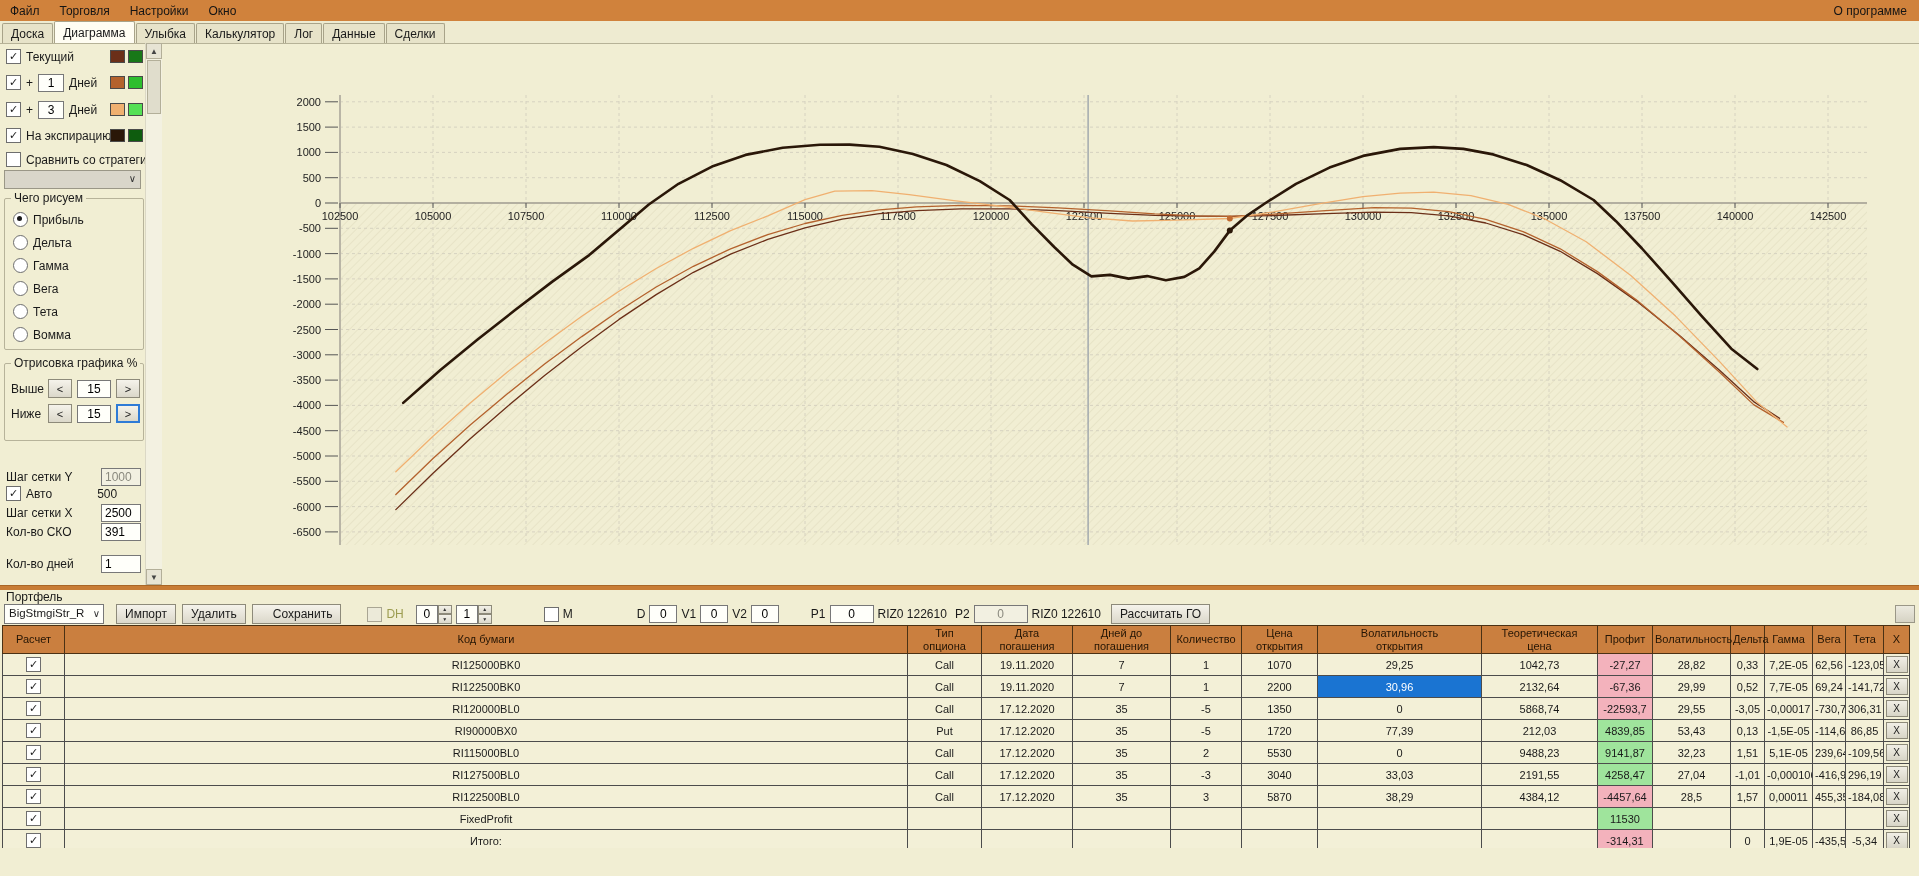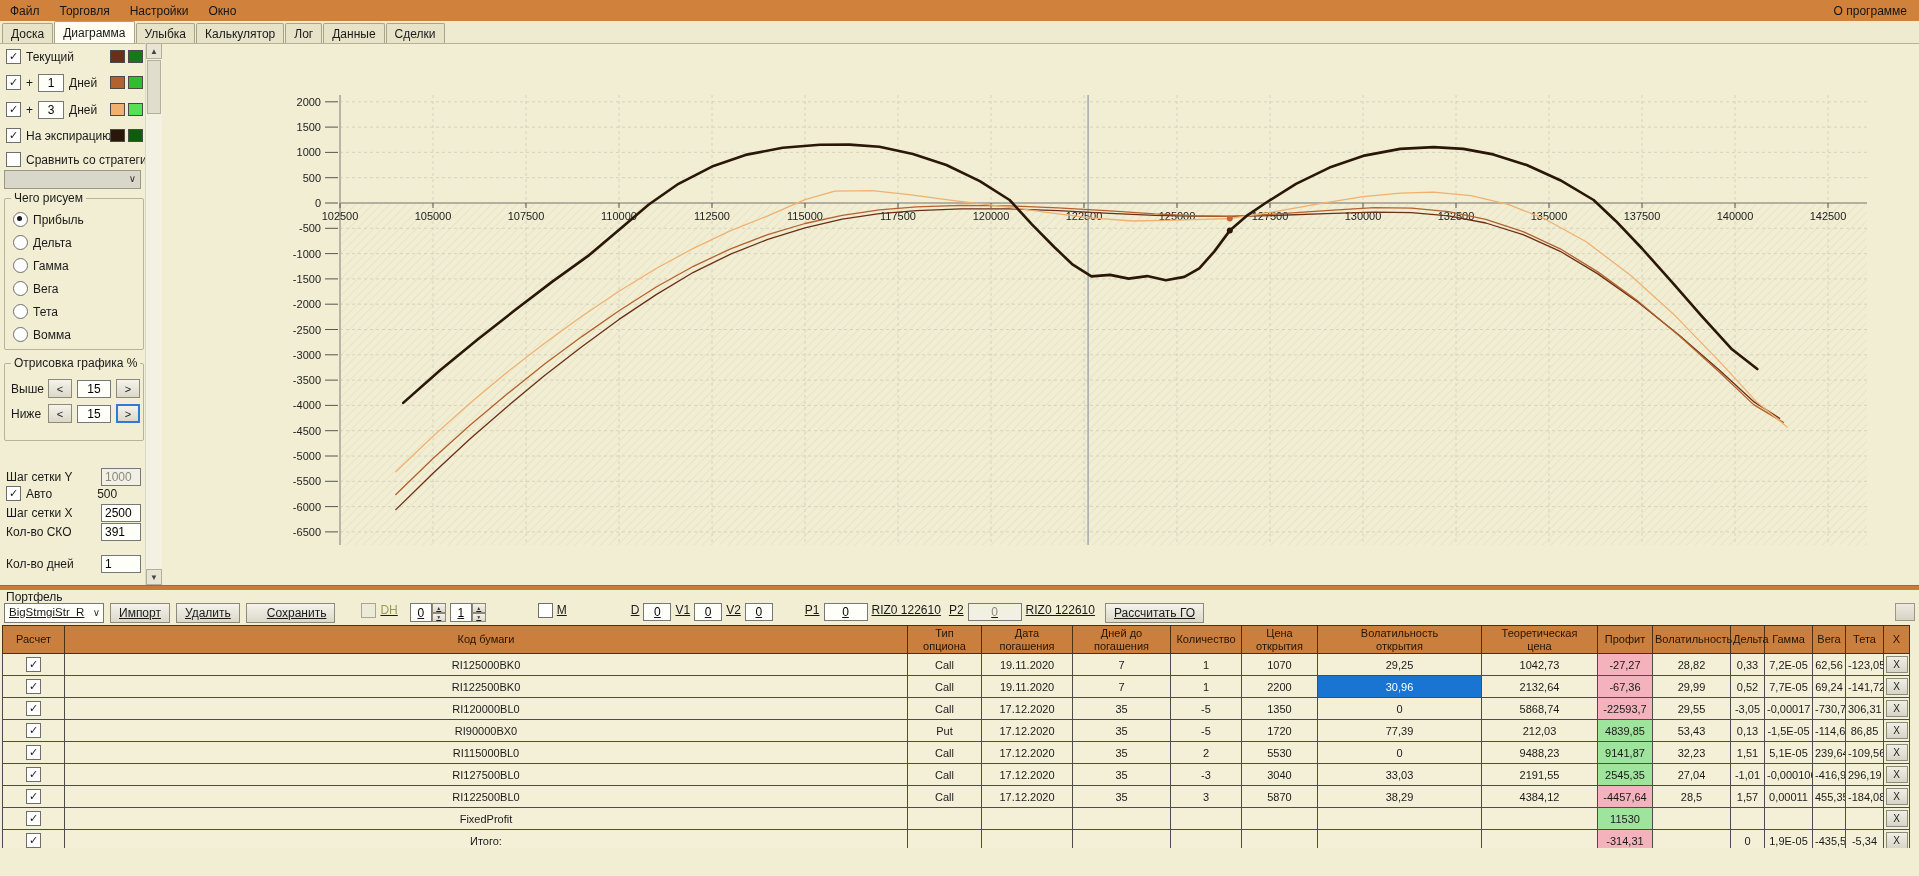--- a/index.html
+++ b/index.html
@@ -55,7 +55,7 @@
   
   .divider{position:absolute;top:585px;left:0;right:0;height:4px;background:#c87c35;border-top:1px solid #a96626;}
   .pf-label{position:absolute;top:590px;left:6px;font-size:12px;}
-  .ptool{position:absolute;top:603px;left:4px;right:4px;height:22px;display:flex;align-items:flex-start;font-size:12px;text-decoration:underline;}
+  .ptool{position:absolute;top:603px;left:4px;right:4px;height:22px;display:flex;align-items:center;font-size:12px;}
   .ptool > *{flex:none;}
   .strategy{width:100px;background:#fffffa;position:relative;padding:2px 14px 0 4px;box-sizing:border-box;
             border:1px solid #787878;height:20px;font-size:11.5px;}

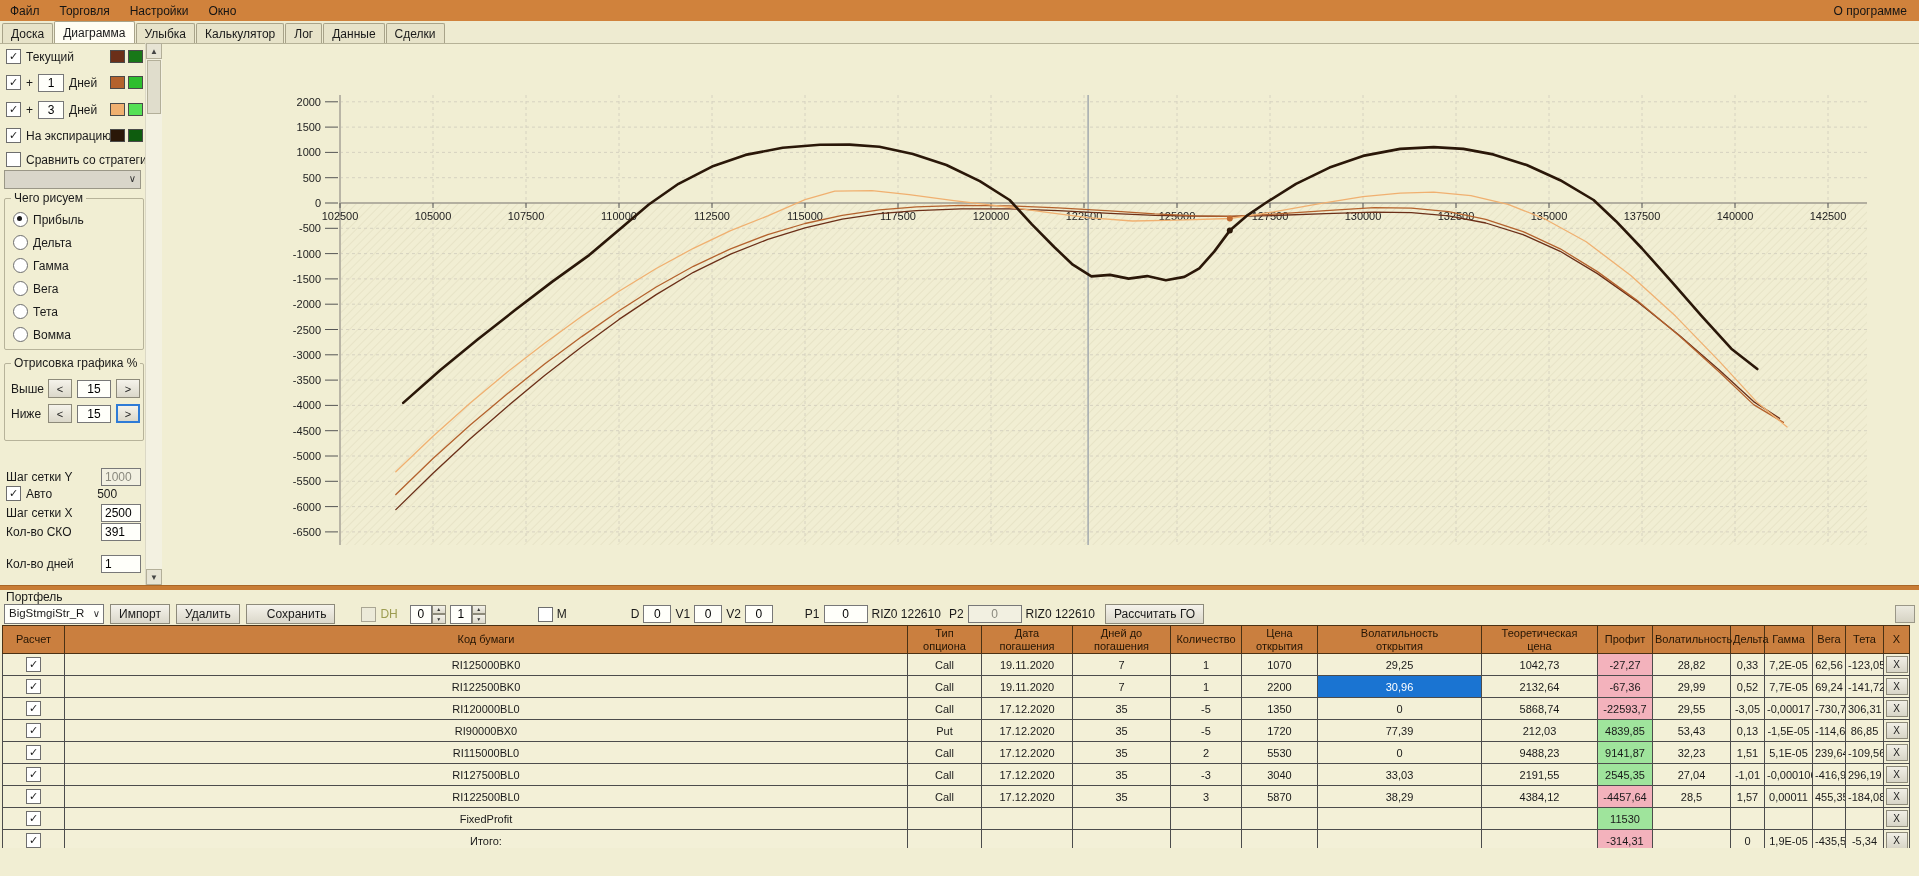--- a/index.html
+++ b/index.html
@@ -353,7 +353,7 @@
       <span>BigStmgiStr_R</span>
       <span class="chev">∨</span>
     </div>
-    <button class="btn" style="margin-left:6px;">Импорт</button>
+    <button class="btn" style="margin-left:12px;">Импорт</button>
     <button class="btn" style="margin-left:6px;">Удалить</button>
     <button class="btn" style="margin-left:6px;padding-left:20px;">Сохранить</button>
 

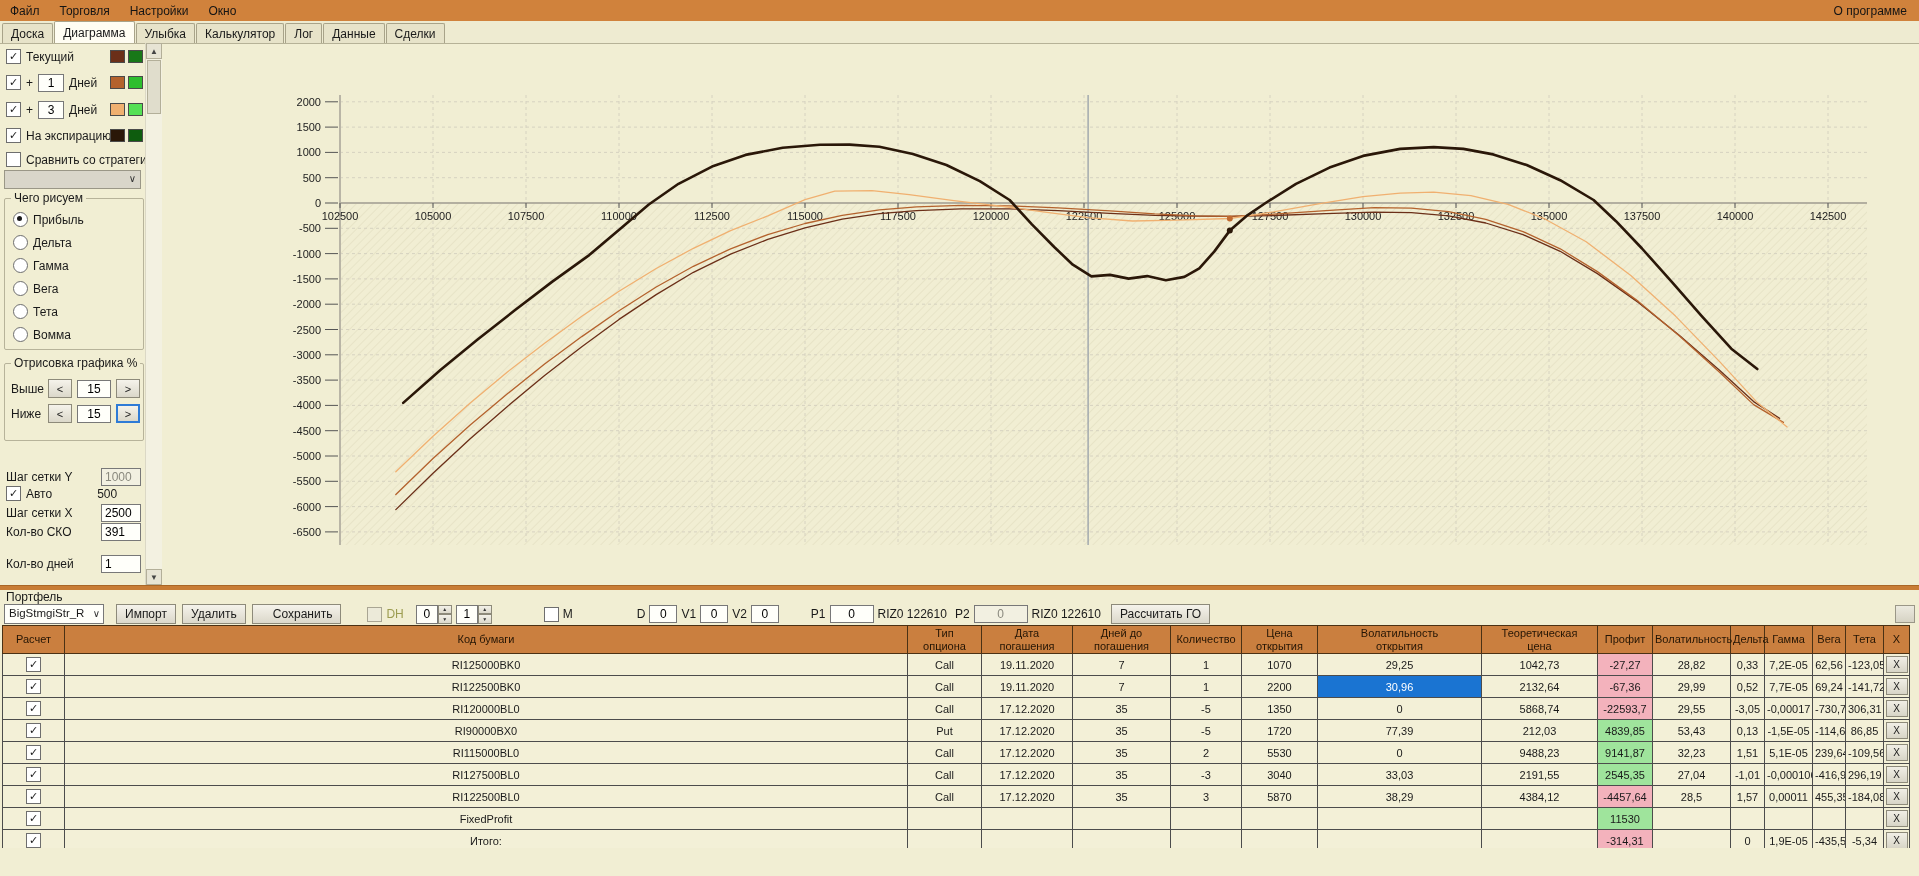--- a/index.html
+++ b/index.html
@@ -535,7 +535,7 @@
           <td>3040</td>
           <td>33,03</td>
           <td>2191,55</td>
-          <td style="background: rgb(159, 228, 156);">2545,35</td>
+          <td style="background: rgb(159, 228, 156);">4258,47</td>
           <td>27,04</td>
           <td>-1,01</td>
           <td>-0,000106</td>

